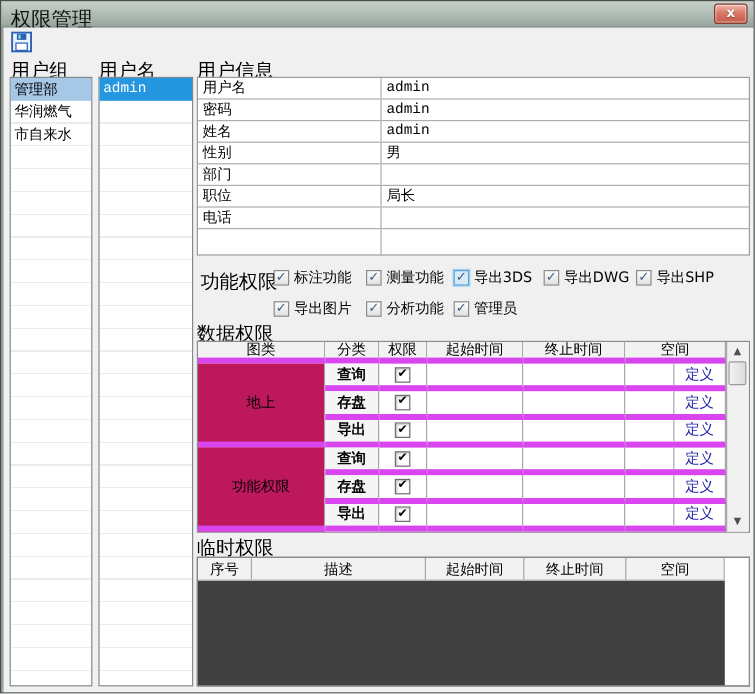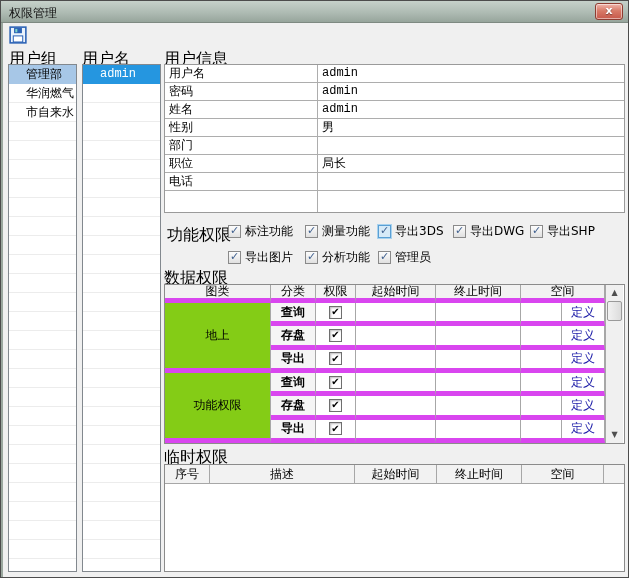--- a/index.html
+++ b/index.html
@@ -10,7 +10,7 @@
   #titlebar{position:absolute;left:0;top:0;width:100%;height:22px;
     background:linear-gradient(to bottom,#c6d1ca 0%,#aebbb3 55%,#97a59c 100%);
     border-bottom:1px solid #7e8a82;box-sizing:border-box;}
-  #title-text{position:absolute;left:8px;top:4px;font-size:12px;color:#111;}
+  #title-text{position:absolute;left:8px;top:4px;font-size:17px;color:#111;}
   #close-btn{position:absolute;right:5px;top:2px;width:28px;height:17px;box-sizing:border-box;
     background:linear-gradient(to bottom,#f0b6ac 0%,#d87a68 45%,#c6584a 100%);
     border:1px solid #8e3c31;border-radius:3px;box-shadow:inset 0 0 0 1px rgba(255,255,255,.5);

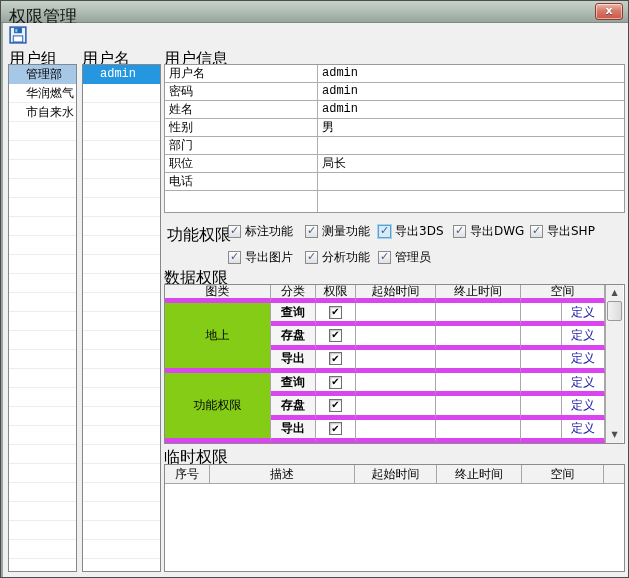--- a/index.html
+++ b/index.html
@@ -25,7 +25,7 @@
   
   .listbox{background:#fff;border:1px solid #82888e;
     background-image:repeating-linear-gradient(to bottom,#ffffff 0px,#ffffff 18px,#ececec 18px,#ececec 19px);}
-  .listbox .item{height:19px;line-height:19px;padding-left:17px;white-space:nowrap;overflow:hidden;cursor:default;}
+  .listbox .item{height:19px;line-height:19px;padding-left:3px;white-space:nowrap;overflow:hidden;cursor:default;}
   .item.sel-inactive{background:#a7c7e7;}
   .item.sel-active{background:#2596e0;color:#fff;font-family:"Liberation Mono",monospace;font-size:12px;}
   

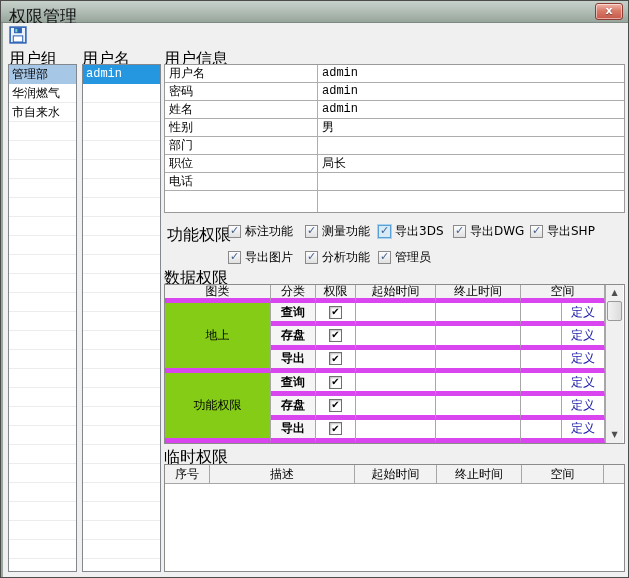--- a/index.html
+++ b/index.html
@@ -52,7 +52,7 @@
   .dcell{border-right:1px solid #a7a7a7;border-bottom:5px solid #d946ef;display:flex;align-items:center;justify-content:center;overflow:hidden;}
   .dcell.hdr{background:#f2f2f2;}
   .dcell.fixed{background:#f5f5f5;font-weight:bold;}
-  .dcell.group{grid-row:span 3;background:#84cc16;}
+  .dcell.group{grid-row:span 3;background:#be185d;}
   .dcell.space{justify-content:flex-end;padding:0;}
   .define{width:42px;height:100%;border-left:1px solid #a7a7a7;color:#2222aa;display:flex;align-items:center;justify-content:center;cursor:pointer;}
   

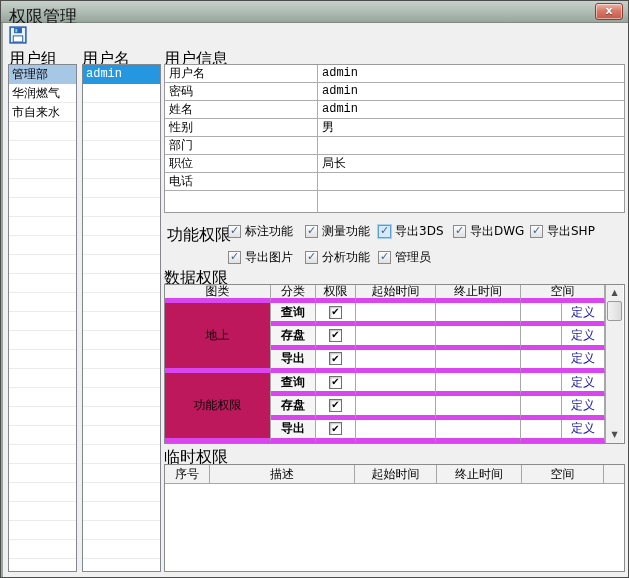--- a/index.html
+++ b/index.html
@@ -64,7 +64,7 @@
   #sb-thumb{position:absolute;left:1px;top:16px;width:13px;height:18px;background:linear-gradient(to right,#f2f2f2,#dcdcdc);
     border:1px solid #9a9a9a;border-radius:2px;cursor:pointer;}
   
-  #temp-table{background:#404040;border:1px solid #8b8b8b;display:flex;flex-direction:column;}
+  #temp-table{background:#404040;border:1px solid #8b8b8b;display:flex;flex-direction:row;}
   #temp-hdr{display:grid;grid-template-columns:45px 145px 82px 85px 82px 1fr;height:18px;background:#f2f2f2;border-bottom:1px solid #a7a7a7;}
   .tcell{border-right:1px solid #a7a7a7;display:flex;align-items:center;justify-content:center;overflow:hidden;}
   .tcell:last-child{border-right:none;}

